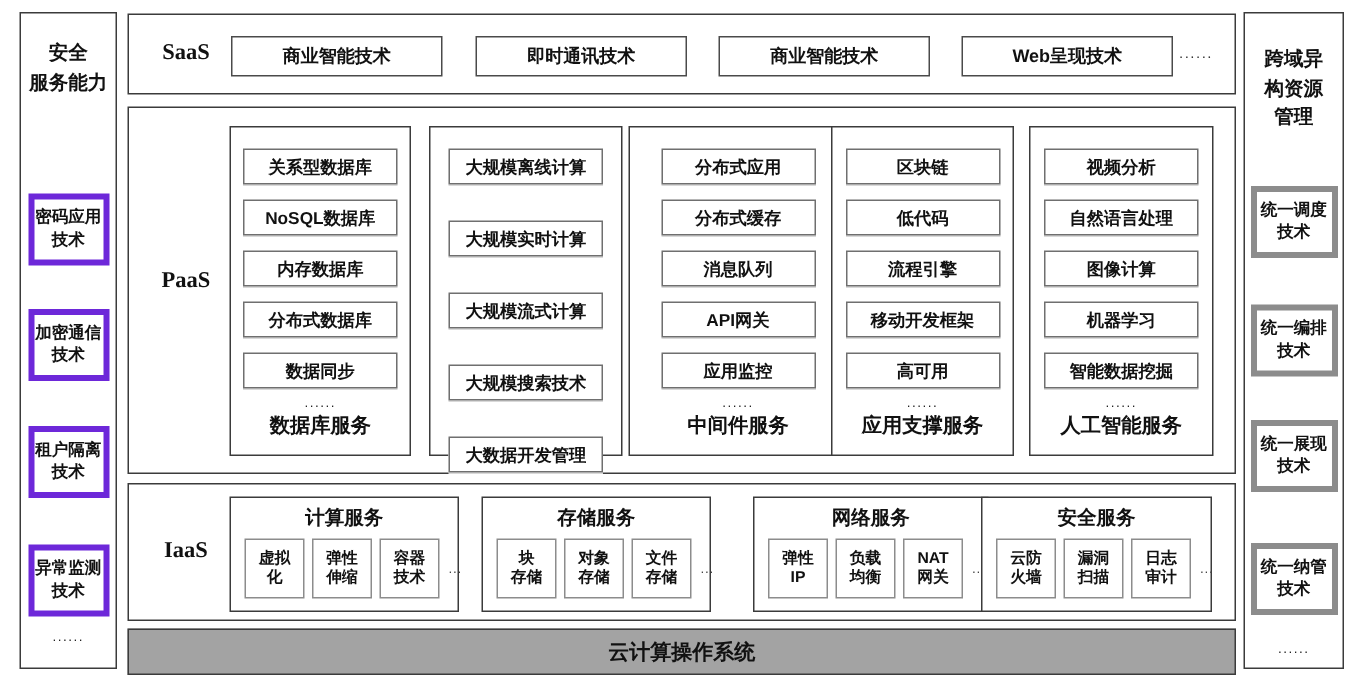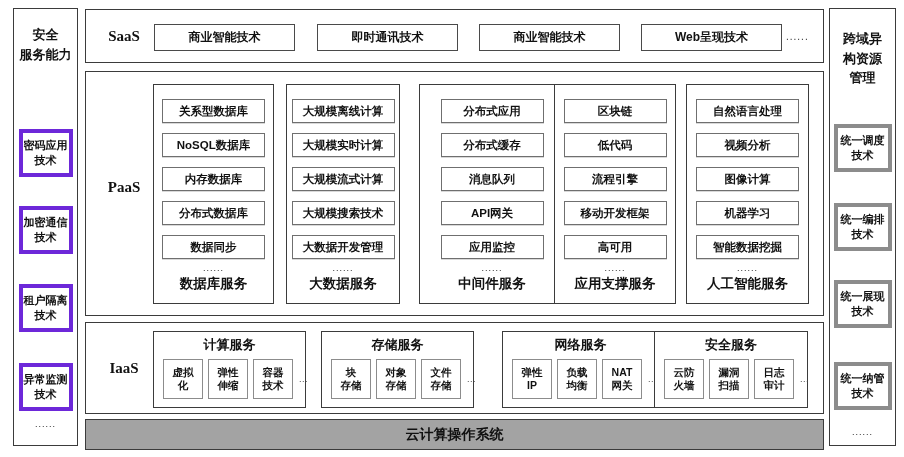--- a/index.html
+++ b/index.html
@@ -62,7 +62,7 @@
     position:absolute;top:12px;height:220px;border:1px solid #3b3b3b;background:#fff;
     box-sizing:border-box;display:flex;flex-direction:column;align-items:center;
   }
-  .c1{left:67px;width:121px;} .c2{left:200px;width:114px;}
+  .c1{left:67px;width:121px;} .c2{left:200px;width:129px;gap:14px;}
   .c3{left:333px;width:146px;} .c4{left:468px;width:122px;} .c5{left:600px;width:123px;}
   .paas-item{
     width:103px;height:24px;margin-top:10px;flex:none;

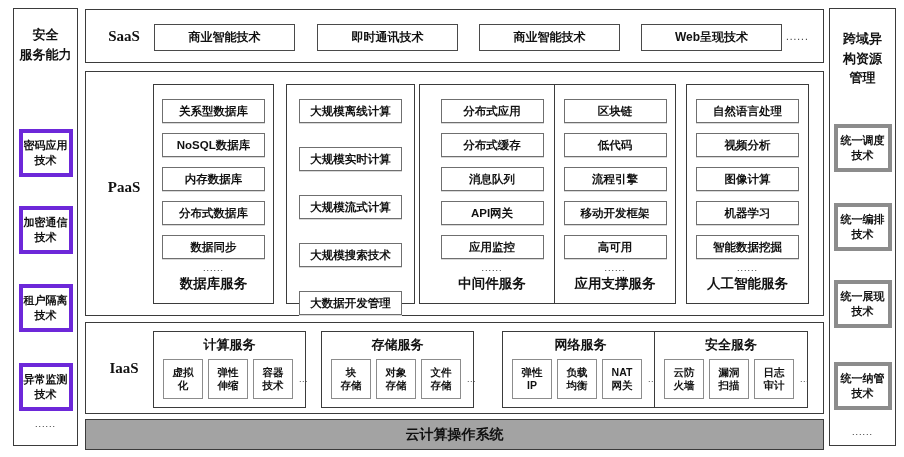--- a/index.html
+++ b/index.html
@@ -185,8 +185,8 @@
     </div>
 
     <div class="paas-col c5">
+      <div class="paas-item">视频分析</div>
       <div class="paas-item">自然语言处理</div>
-      <div class="paas-item">视频分析</div>
       <div class="paas-item">图像计算</div>
       <div class="paas-item">机器学习</div>
       <div class="paas-item">智能数据挖掘</div>

